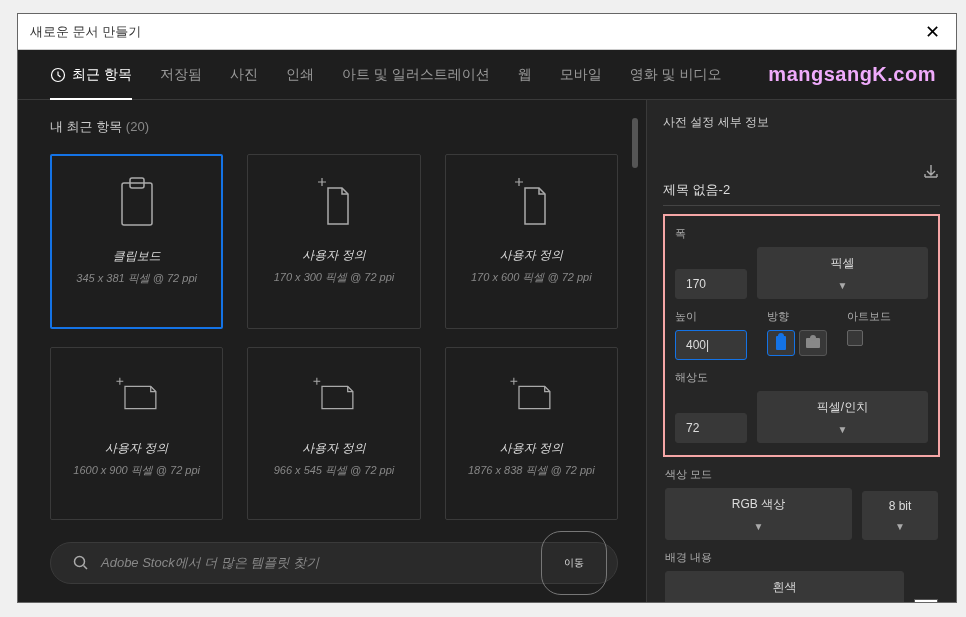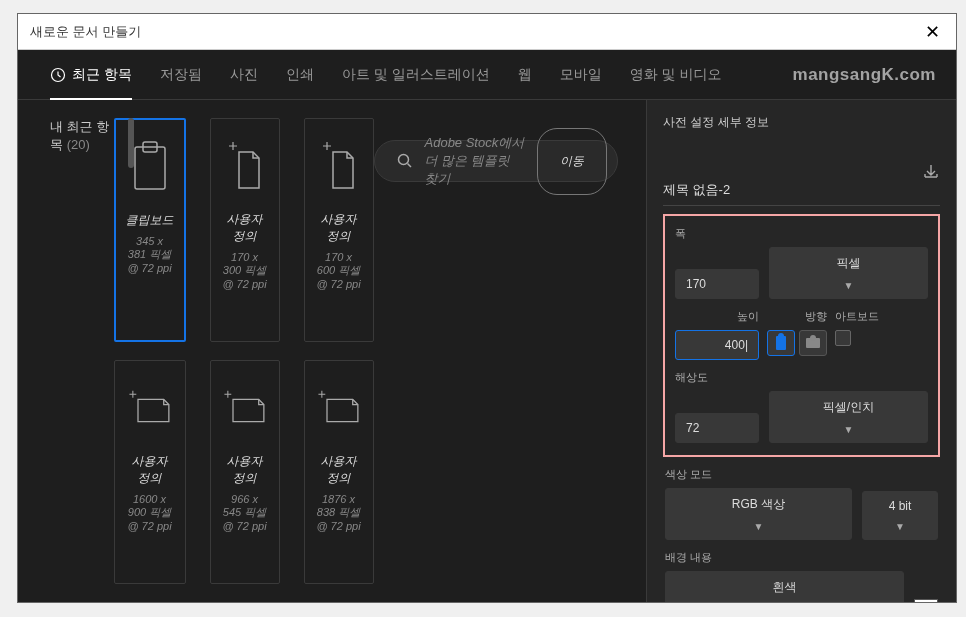--- a/index.html
+++ b/index.html
@@ -72,8 +72,8 @@
     .watermark {
       position: absolute;
       right: 20px;
-      color: #a3a3a3;
-      font-size: 17px;
+      color: #f0abfc;
+      font-size: 20px;
       font-weight: bold;
       letter-spacing: 0.5px;
     }

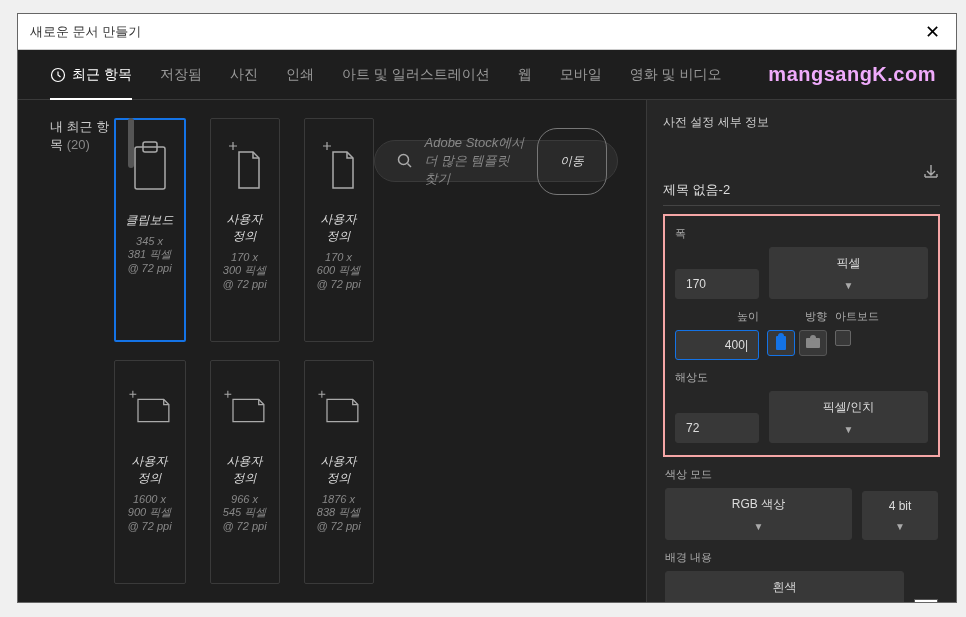--- a/index.html
+++ b/index.html
@@ -88,7 +88,7 @@
       flex: 1;
       padding: 18px 28px 18px 32px;
       display: flex;
-      flex-direction: row;
+      flex-direction: column;
       overflow: hidden;
     }
     

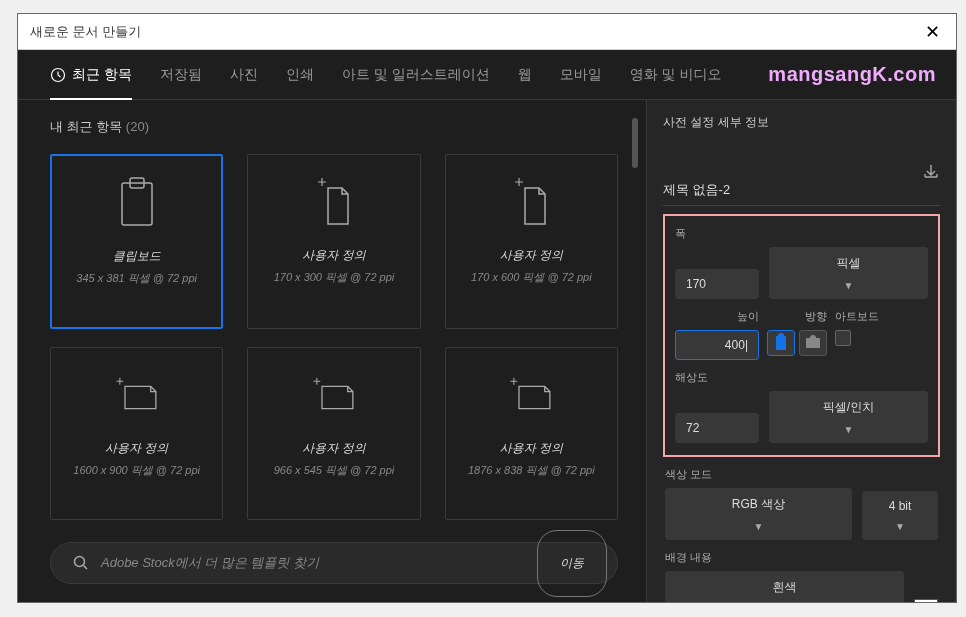--- a/index.html
+++ b/index.html
@@ -205,7 +205,7 @@
       border-radius: 3px;
     }
     .text-input.focused { border: 1px solid #1473e6; }
-    .text-input.small { width: 84px; }
+    .text-input.small { width: 72px; }
     
     .dropdown {
       background: #383838;

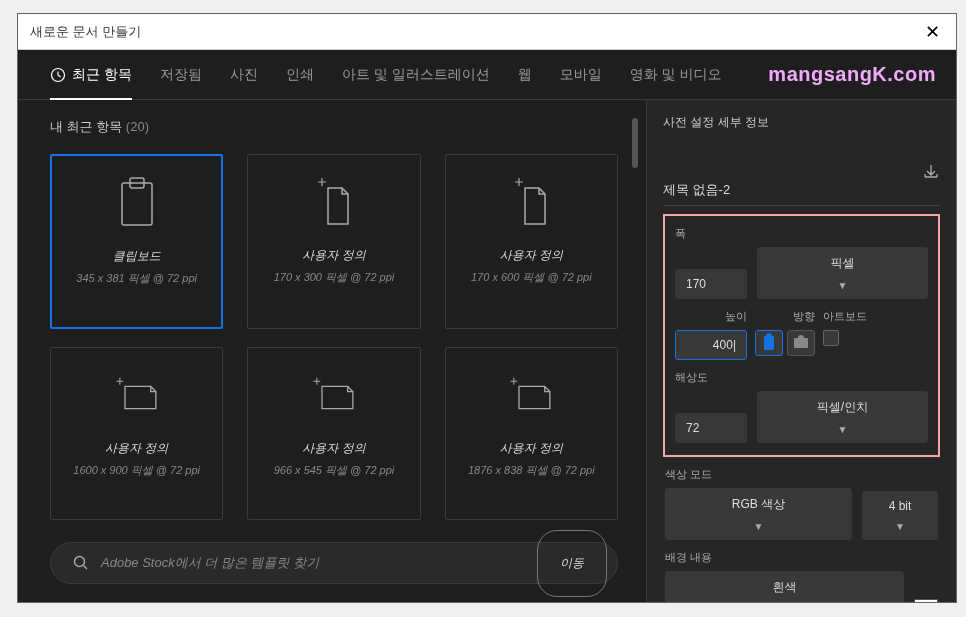--- a/index.html
+++ b/index.html
@@ -226,7 +226,7 @@
     
     .sub-block { display: flex; flex-direction: column; gap: 6px; }
     
-    .orientation-row { display: flex; gap: 8px; text-align: right; }
+    .orientation-row { display: flex; gap: 20px; }
     
     .orient-btns { display: flex; gap: 4px; }
     .orient-btn {

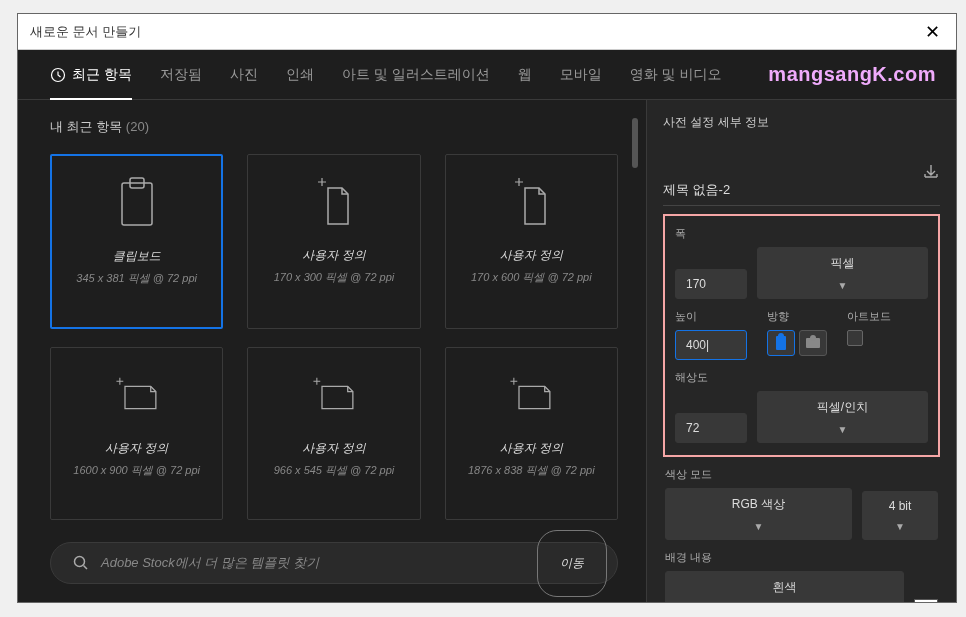--- a/index.html
+++ b/index.html
@@ -490,7 +490,7 @@
                 <span class="chevron">▼</span>
               </div>
               <div class="dropdown" style="width:76px">
-                <span>4 bit</span>
+                <span>8 bit</span>
                 <span class="chevron">▼</span>
               </div>
             </div>

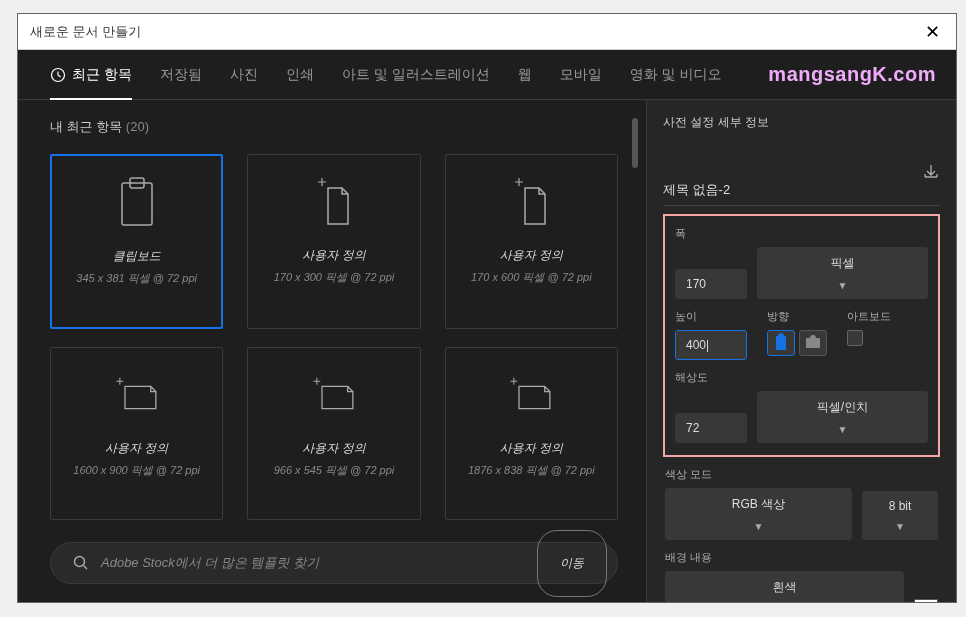--- a/index.html
+++ b/index.html
@@ -155,9 +155,8 @@
       color: #ddd;
       border-radius: 20px;
       padding: 24px 22px;
-      font-size: 12px;
-      cursor: pointer;
-      font-style: italic;
+      font-size: 10px;
+      cursor: pointer;
     }
     
     .right-panel {

